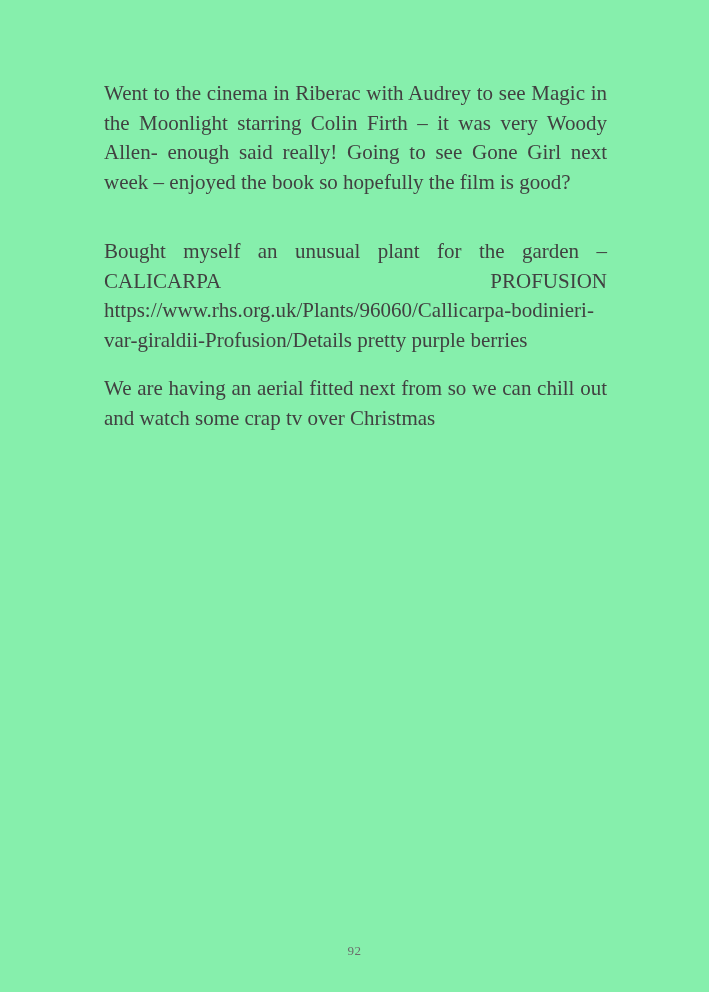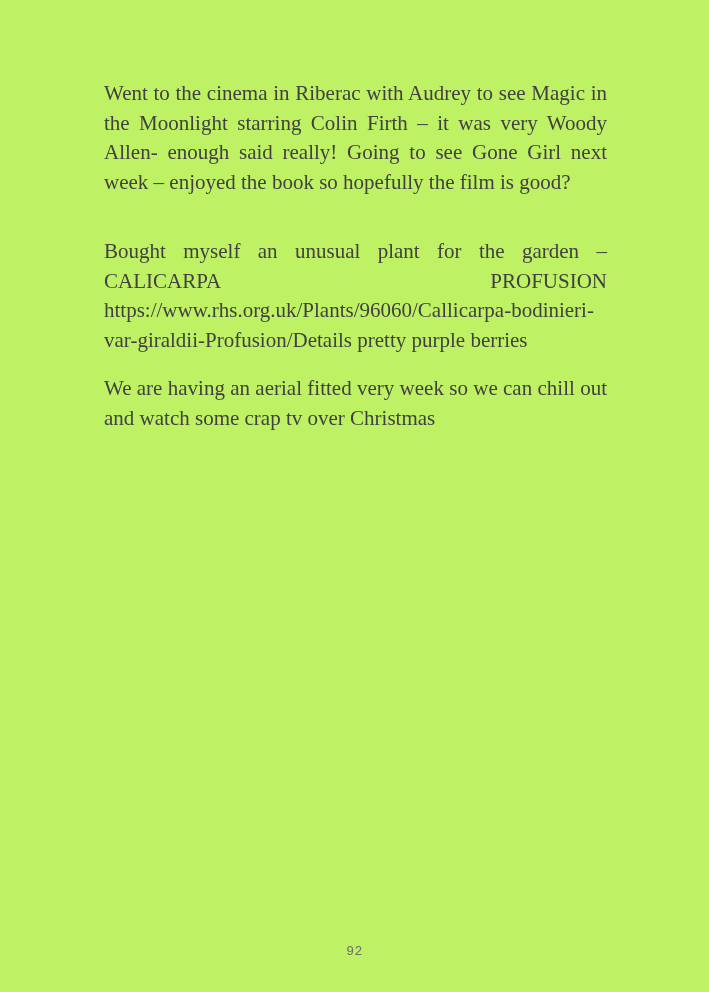--- a/index.html
+++ b/index.html
@@ -17,7 +17,7 @@
     position: relative;
     width: 709px;
     height: 992px;
-    background: #bef264;
+    background: #86efac;
   }
   .text-block {
     position: absolute;

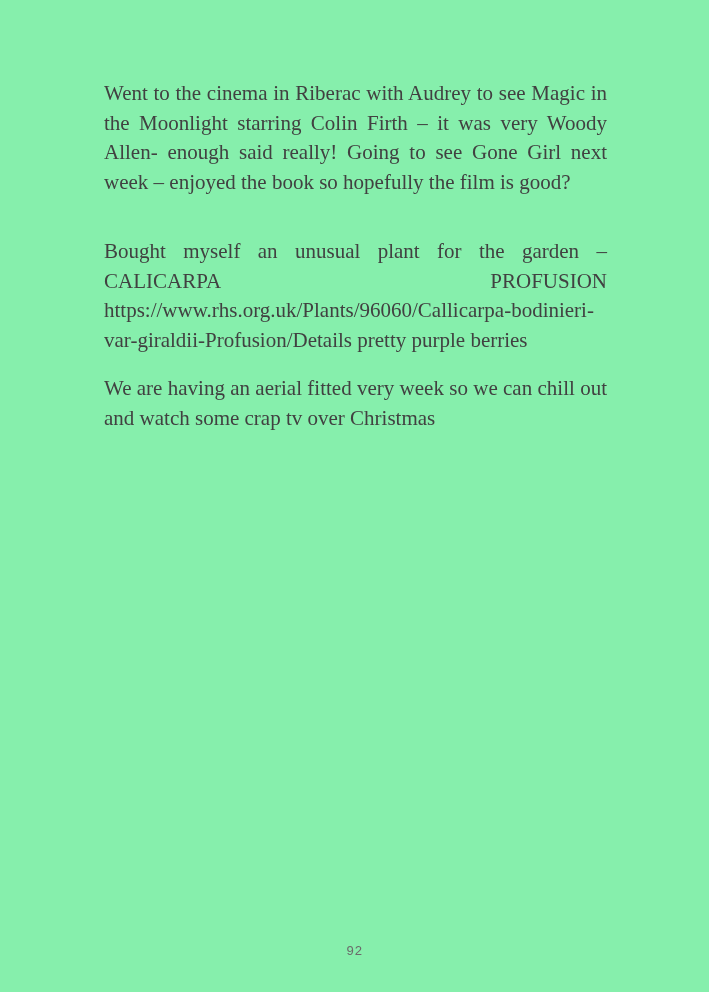--- a/index.html
+++ b/index.html
@@ -56,7 +56,7 @@
   <div class="text-block">
     <p>Went to the cinema in Riberac with Audrey to see Magic in the Moonlight starring Colin Firth – it was very Woody Allen- enough said really! Going to see Gone Girl next week – enjoyed the book so hopefully the film is good?</p>
     <p class="has-url">Bought myself an unusual plant for the garden – CALICARPA PROFUSION https://www.rhs.org.uk/Plants/96060/Callicarpa-bodinieri-var-giraldii-Profusion/Details pretty purple berries</p>
-    <p>We are having an aerial fitted very week so we can chill out and watch some crap tv over Christmas</p>
+    <p>We are having an aerial fitted next from so we can chill out and watch some crap tv over Christmas</p>
   </div>
   <div class="page-number">92</div>
 </div>

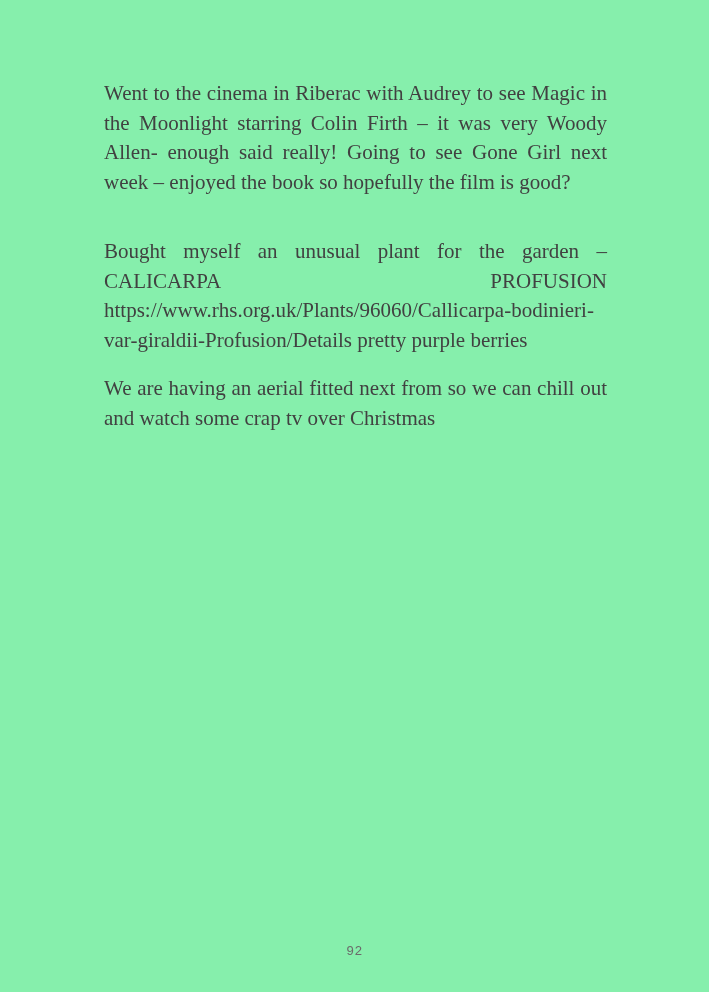--- a/index.html
+++ b/index.html
@@ -46,7 +46,6 @@
     font-size: 13px;
     color: #6b6b6b;
     letter-spacing: 0.5px;
-    font-family: Liberation Mono, monospace;
   }
 </style>
 </head>

